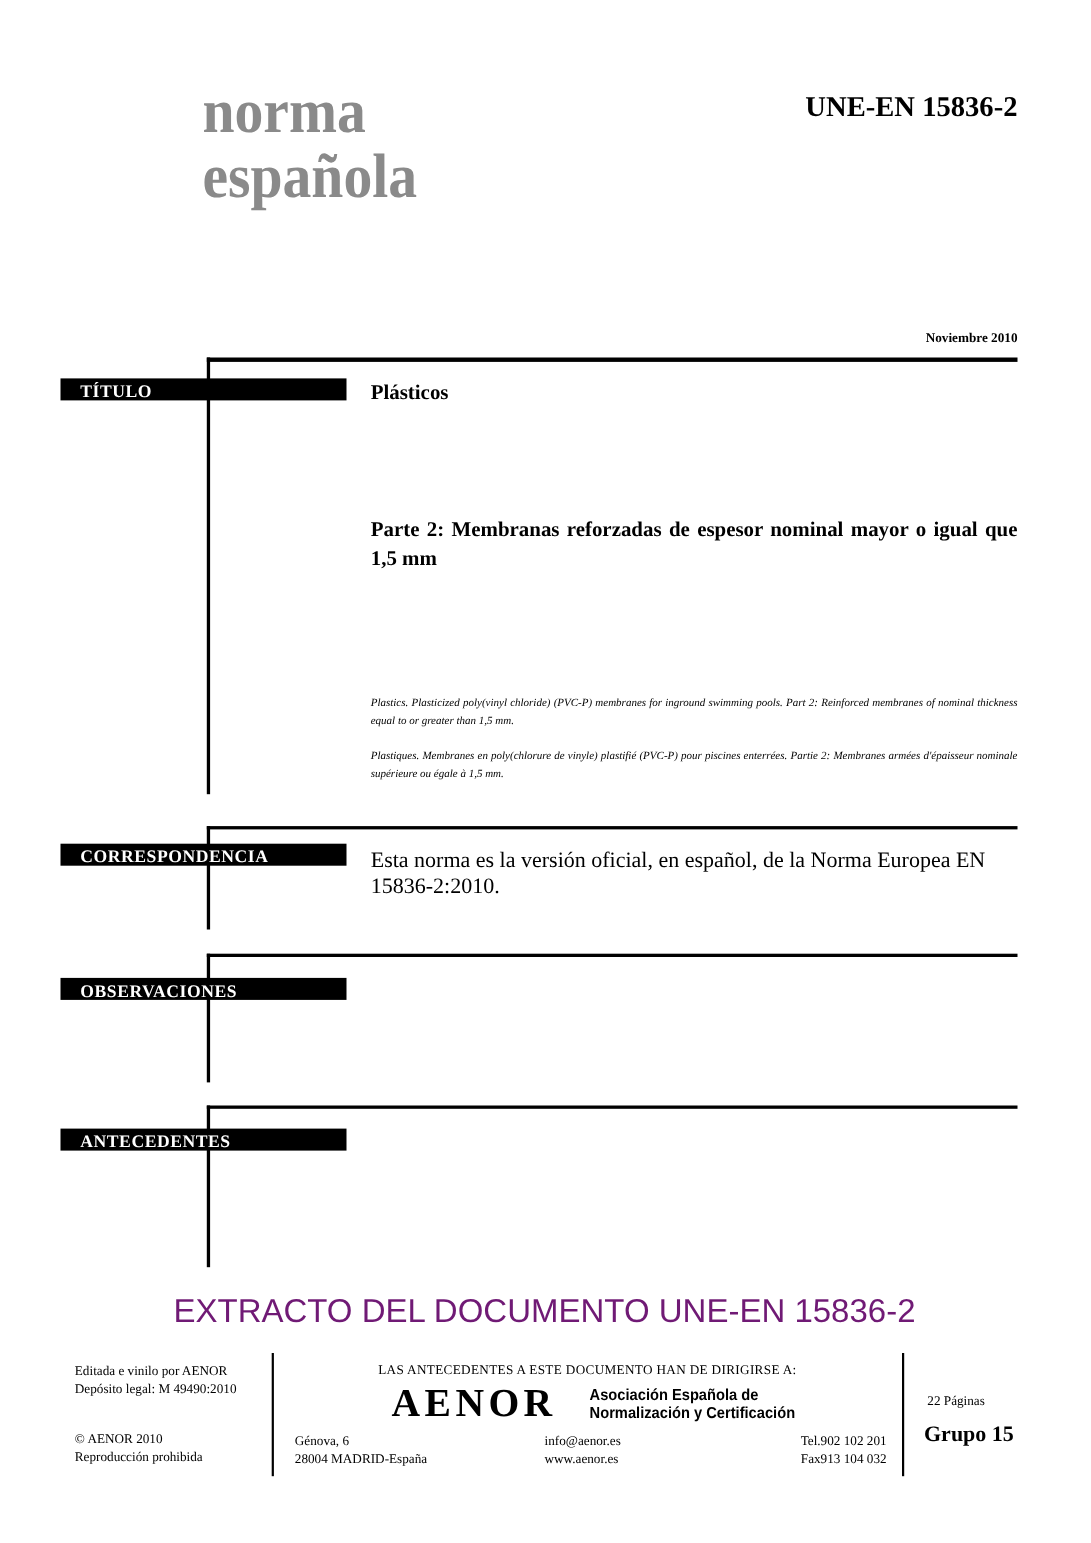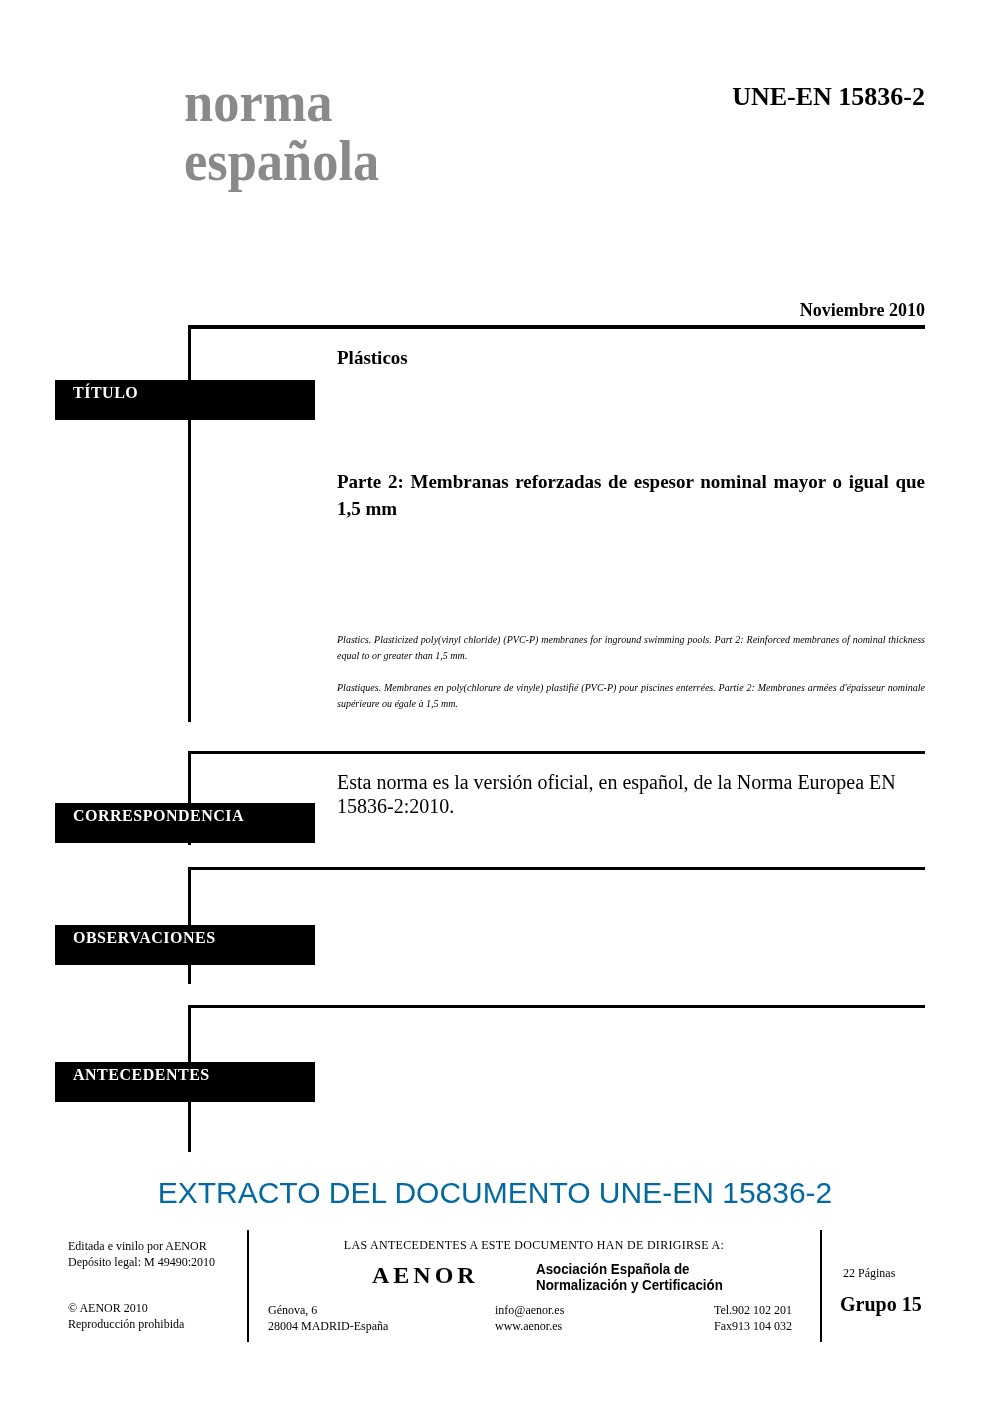--- a/index.html
+++ b/index.html
@@ -19,7 +19,7 @@
     right:67px;top:82px;font-weight:bold;font-size:26px;text-align:right;
   }
   .issue-date{
-    right:67px;top:300px;font-weight:bold;font-size:18px;text-align:right;
+    right:67px;top:300px;font-weight:bold;font-size:12px;text-align:right;
   }
   
   .rule-h{background:#000;height:3px;left:188px;width:737px;}

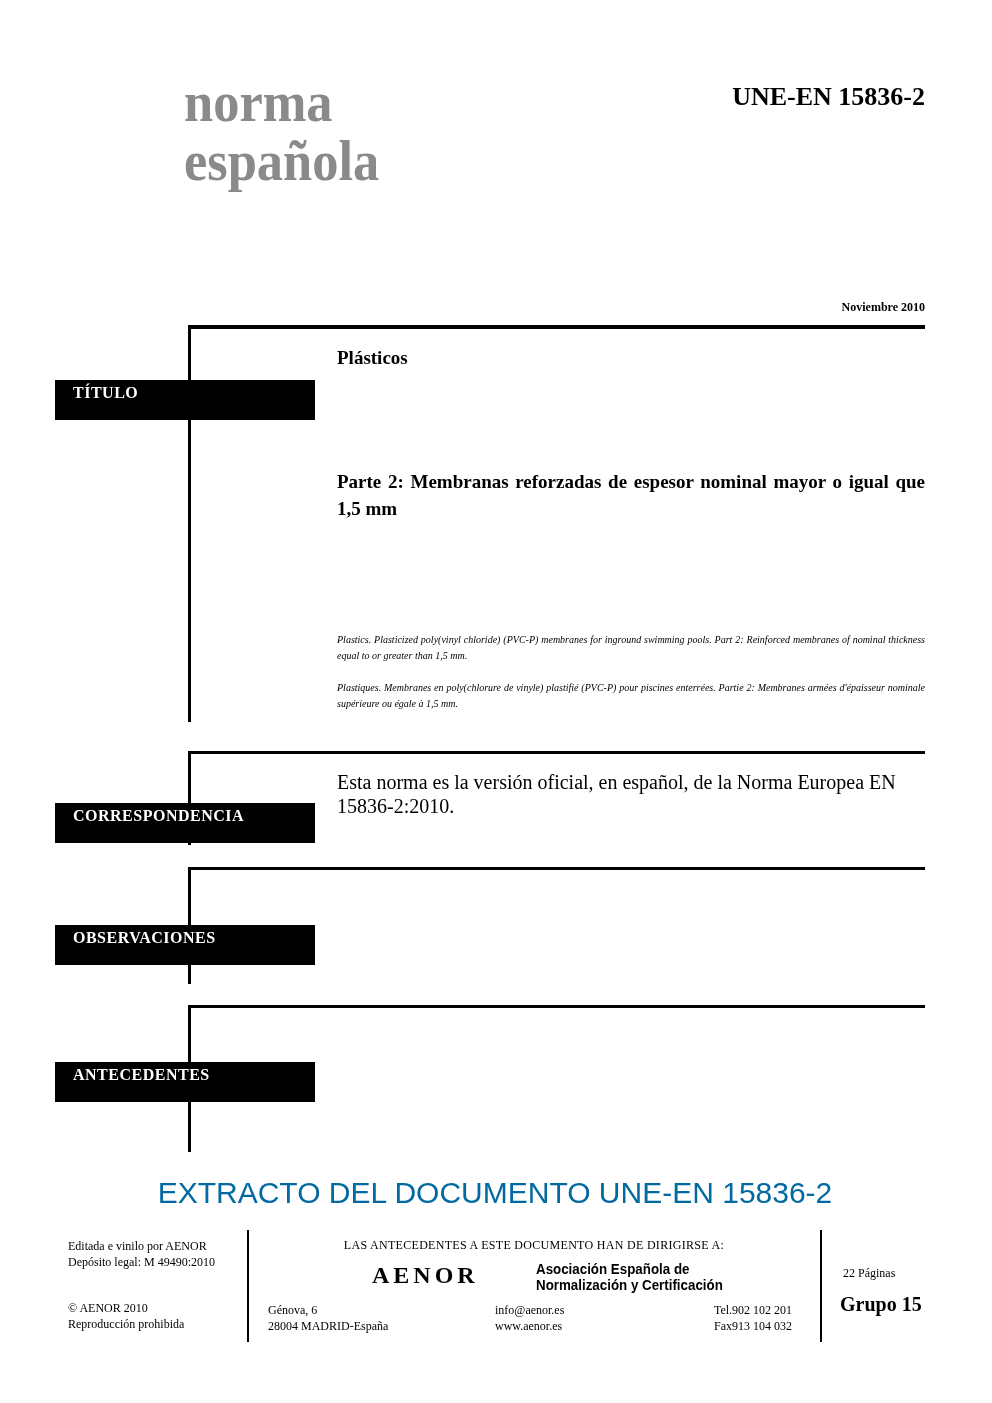--- a/index.html
+++ b/index.html
@@ -27,11 +27,10 @@
   .rail-v{background:#000;width:3px;left:188px;}
   
   .label-box{
-    left:55px;width:260px;height:40px;background:#000;color:#fff;
+    left:55px;width:260px;height:20px;background:#000;color:#fff;
     font-weight:bold;font-size:16px;line-height:26px;
     padding-left:18px;box-sizing:border-box;letter-spacing:0.5px;
     white-space:nowrap;
-    margin-top:36px;
   }
   
   .content-col{left:337px;width:588px;}

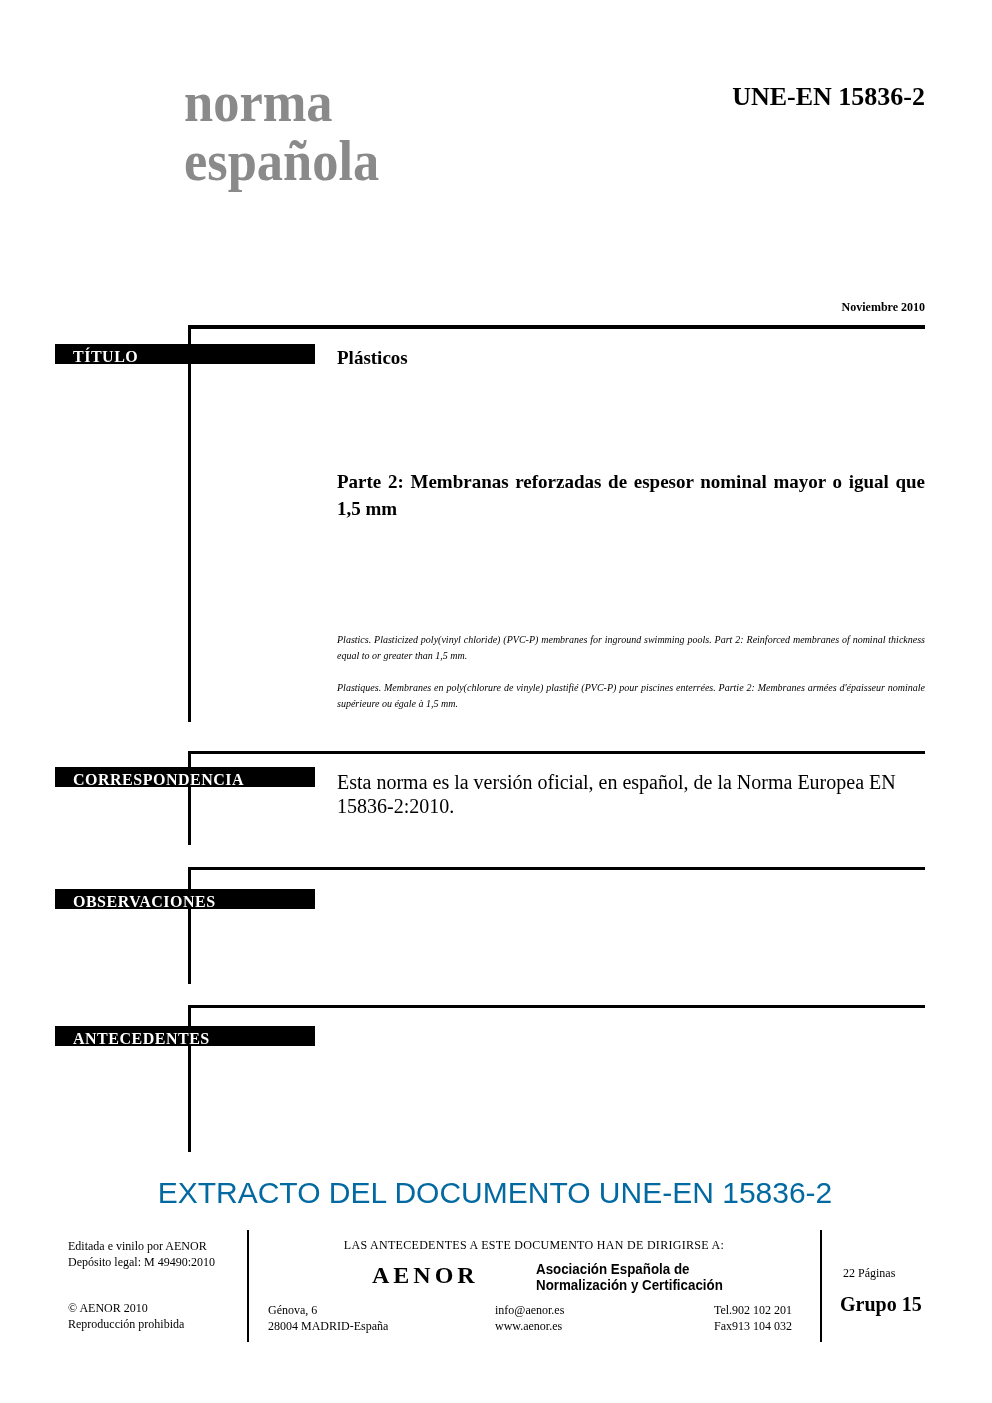--- a/index.html
+++ b/index.html
@@ -103,7 +103,7 @@
   <div class="abs rail-v" style="top:1005px;height:147px;"></div>
   <div class="abs label-box" style="top:1026px;">ANTECEDENTES</div>
 
-  <div class="abs extracto" id="extracto" style="color: #0369a1;">EXTRACTO DEL DOCUMENTO UNE-EN 15836-2</div>
+  <div class="abs extracto" id="extracto" style="color: #701a75;">EXTRACTO DEL DOCUMENTO UNE-EN 15836-2</div>
 
   <div class="abs ft-divider" style="left:247px;"></div>
   <div class="abs ft-divider" style="left:820px;"></div>

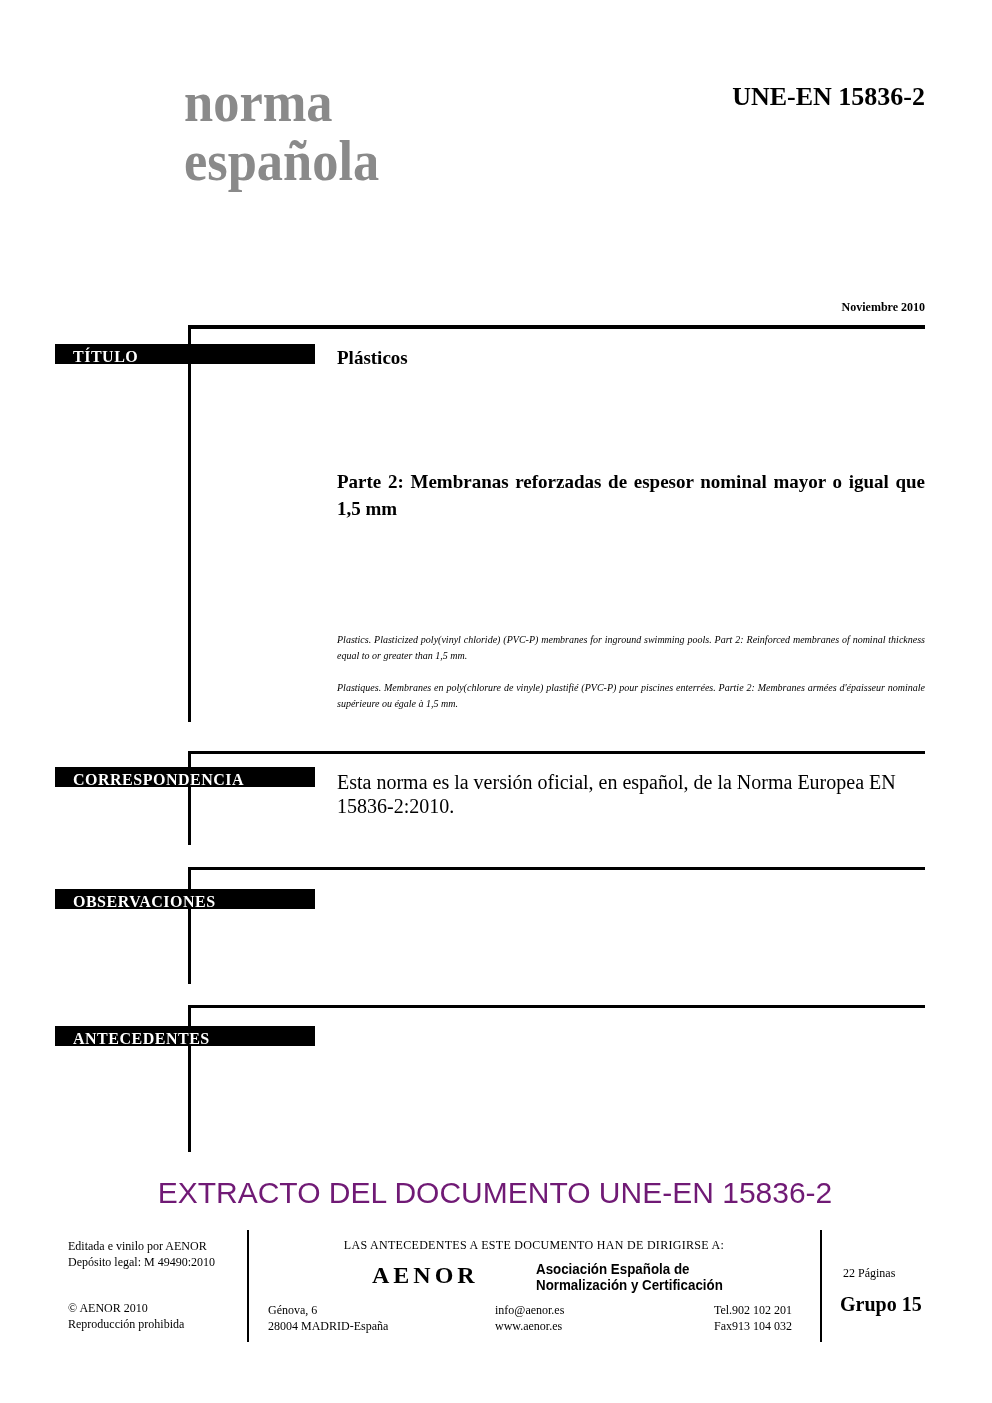--- a/index.html
+++ b/index.html
@@ -56,7 +56,7 @@
   .ft-divider{background:#000;width:2px;top:1230px;height:112px;}
   .ft-notice{left:250px;width:568px;top:1238px;text-align:center;font-size:12px;letter-spacing:0.3px;}
   .aenor-logo{
-    left:372px;top:1256px;font-weight:bold;font-size:24px;line-height:38px;
+    left:356px;top:1256px;font-weight:bold;font-size:36px;line-height:38px;
     letter-spacing:4px;
   }
   .aenor-org{

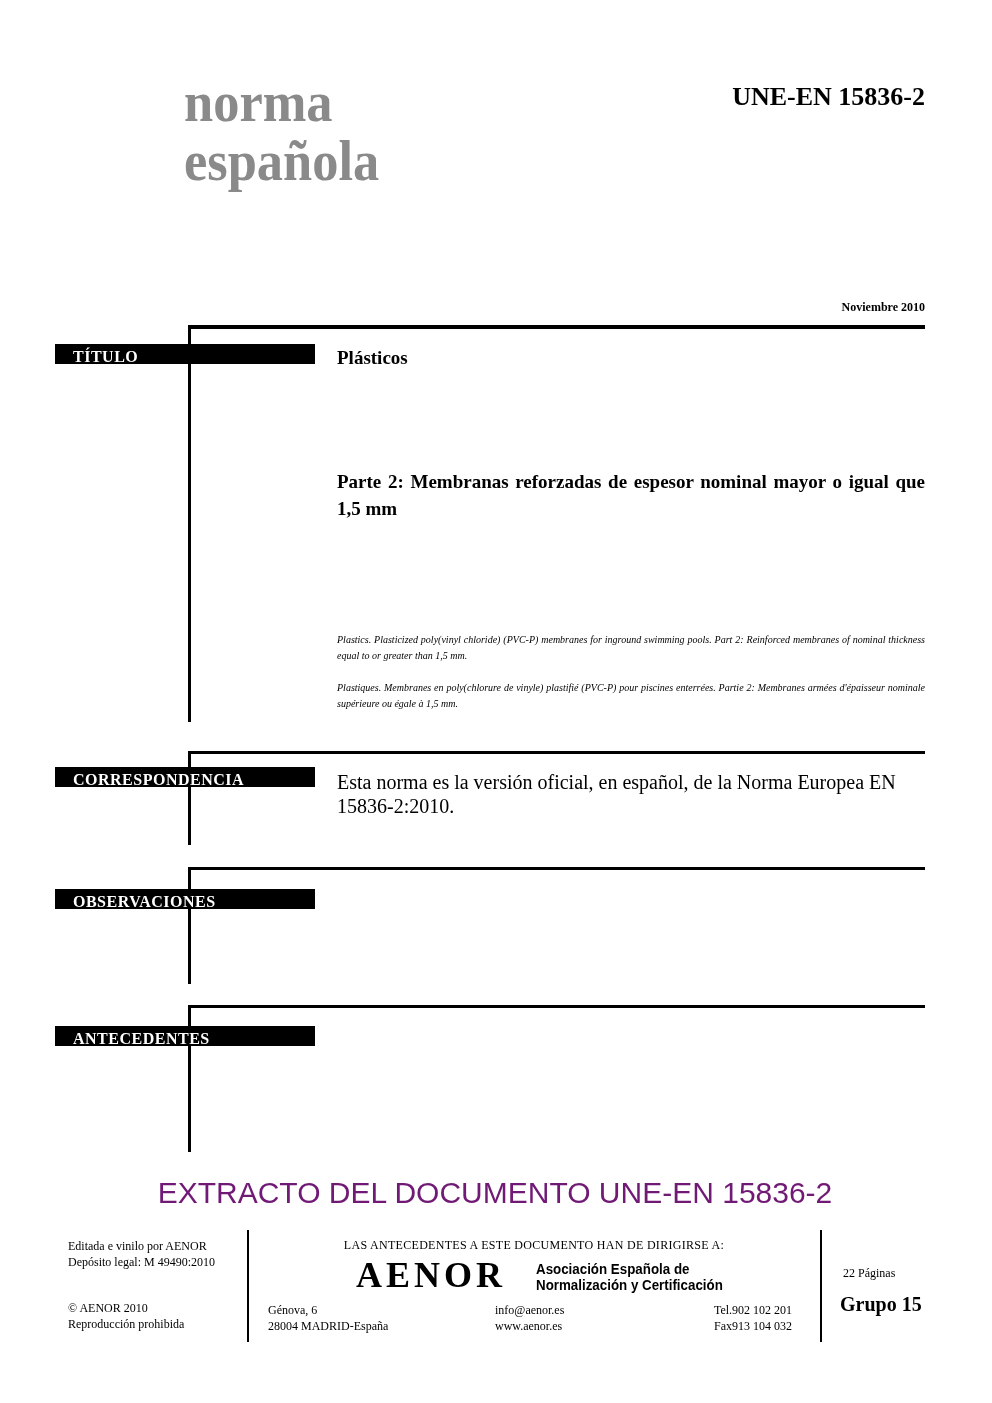--- a/index.html
+++ b/index.html
@@ -65,7 +65,7 @@
     font-size:14.5px;line-height:16px;
     transform:scaleX(0.92);transform-origin:left top;white-space:nowrap;
   }
-  .telfax-row{display:flex;width:106px;justify-content:center;}
+  .telfax-row{display:flex;width:106px;justify-content:flex-end;}
   .pages-note{left:843px;top:1266px;font-size:12px;}
   .group-note{left:840px;top:1293px;font-size:20px;font-weight:bold;}
 </style>

